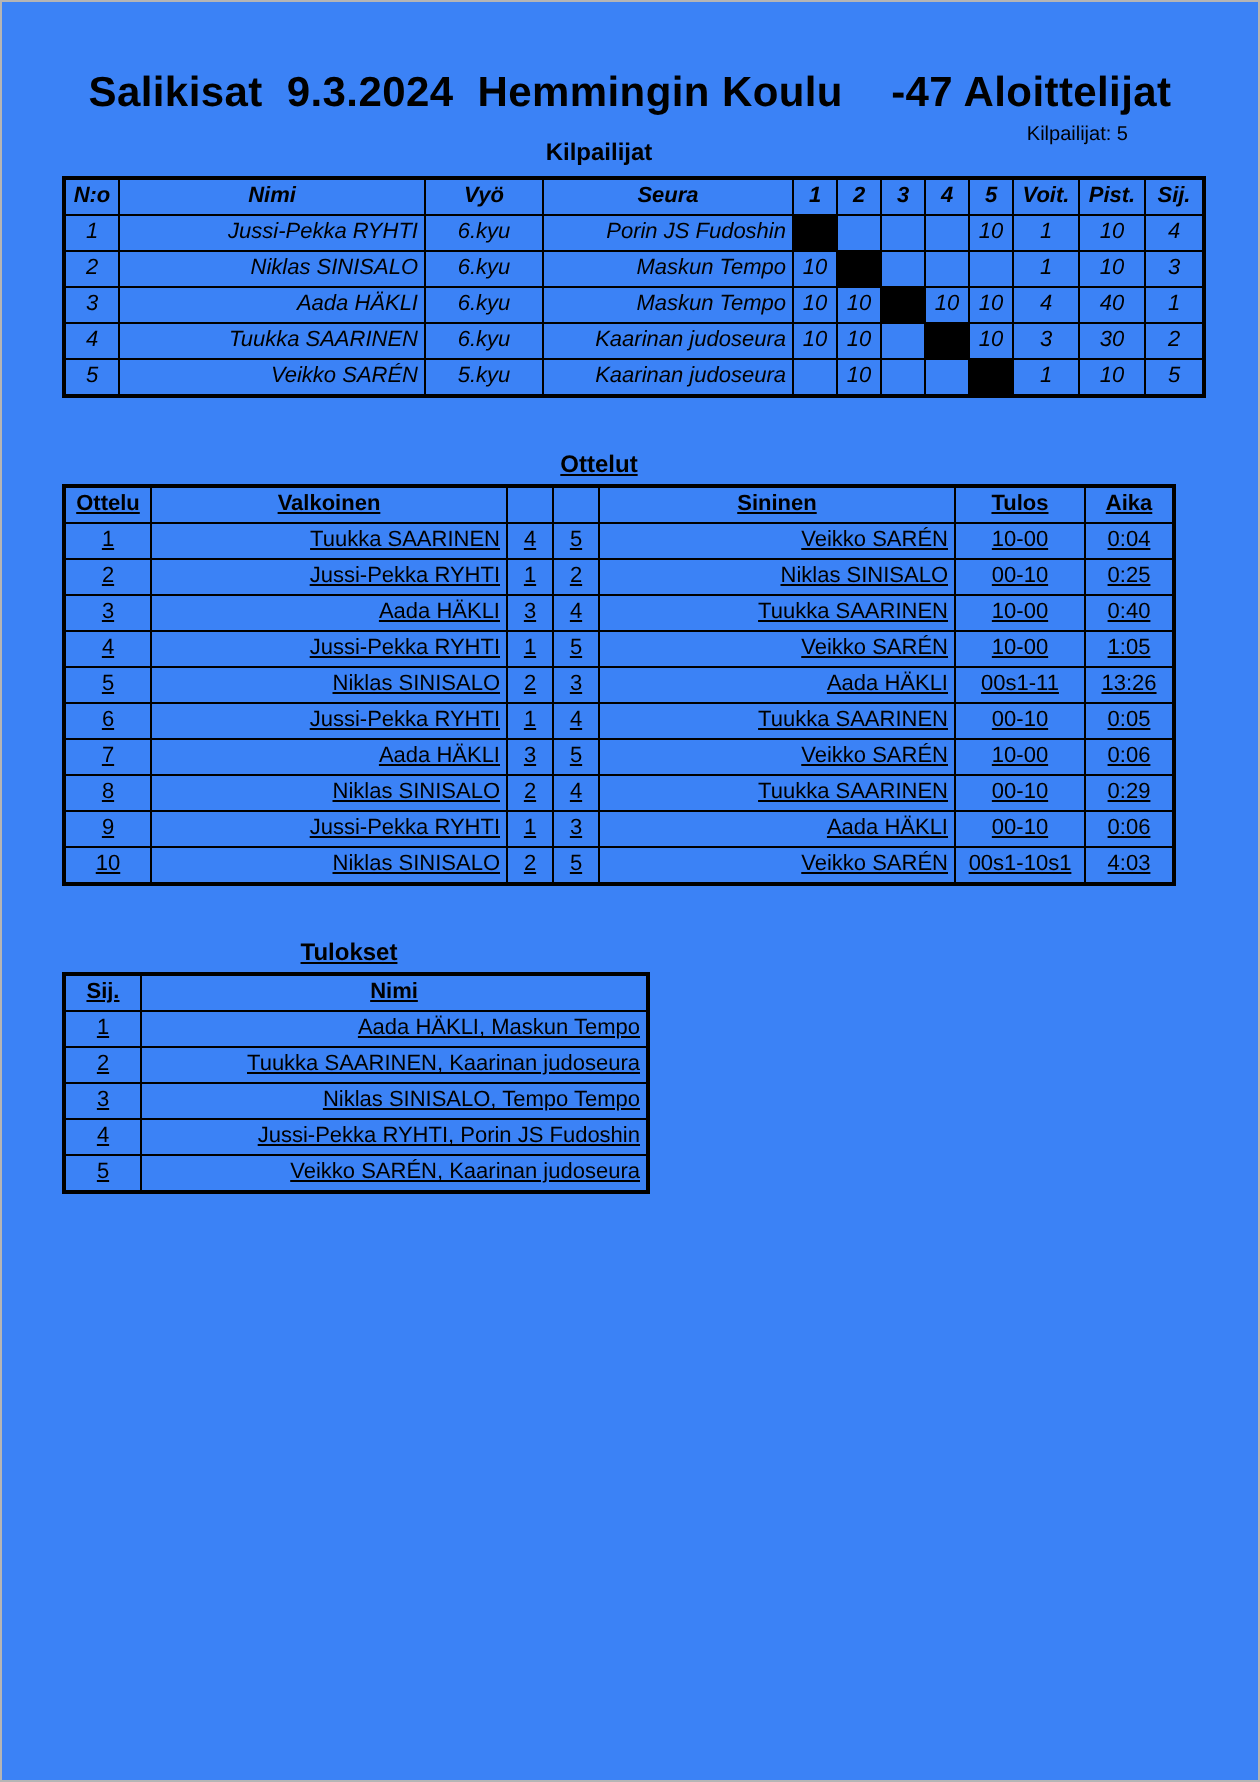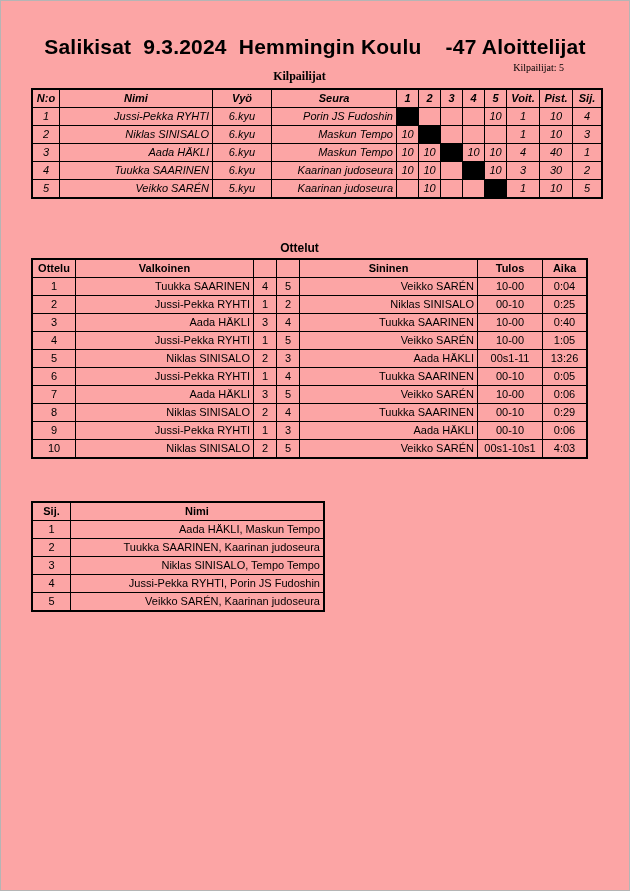--- a/index.html
+++ b/index.html
@@ -15,7 +15,7 @@
     border: 1px solid #b5b5b5;
     padding: 34px 30px 0 30px;
     position: relative;
-    background: #fca5a5;
+    background: #3b82f6;
   }
   .title {
     font-size: 21px;

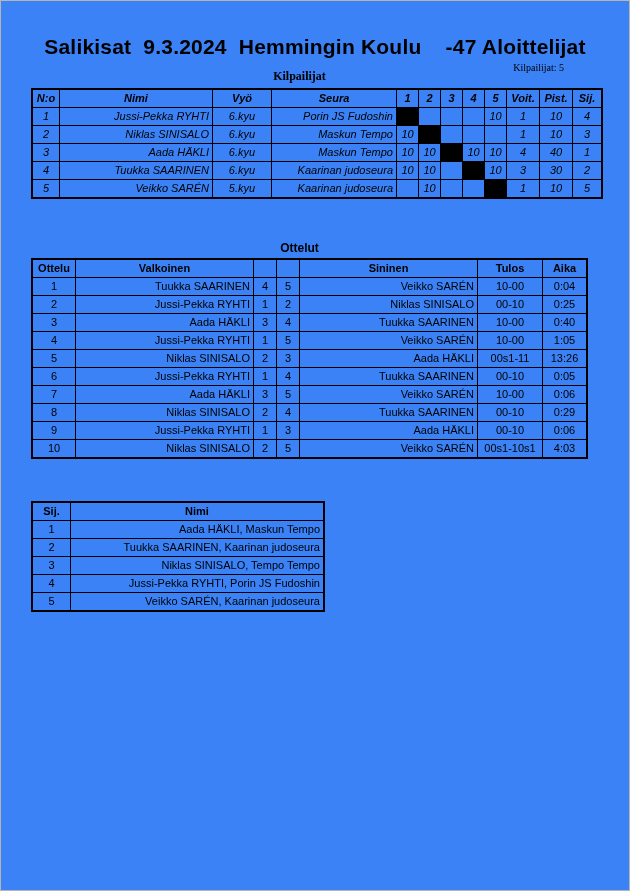--- a/index.html
+++ b/index.html
@@ -24,7 +24,7 @@
     white-space: pre;
     letter-spacing: 0.2px;
   }
-  .subheader { position: relative; margin-top: 10px; height: 16px; font-family: Liberation Serif, serif; }
+  .subheader { position: relative; margin-top: 10px; height: 16px; }
   .heading {
     font-size: 12px;
     font-weight: bold;

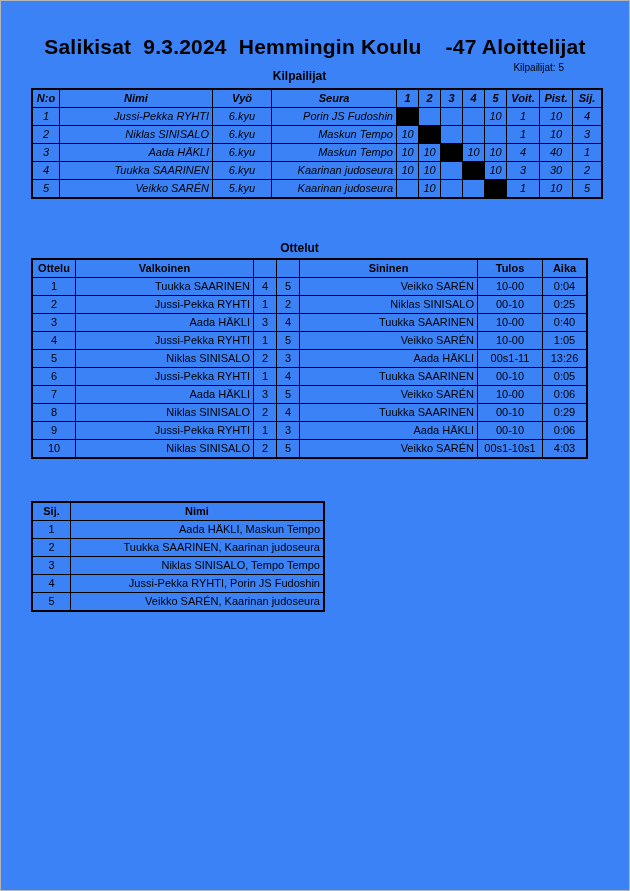--- a/index.html
+++ b/index.html
@@ -74,7 +74,7 @@
   #t2 th:nth-child(7){width:41px}
   #t3 th:nth-child(1){width:35px}
   #t3 th:nth-child(2){width:250px}
-  .section { margin-top: 42px; }
+  .section { margin-top: 26px; text-decoration: underline; }
   .w-full { width: 537px; }
   .w-narrow { width: 287px; }
 </style>

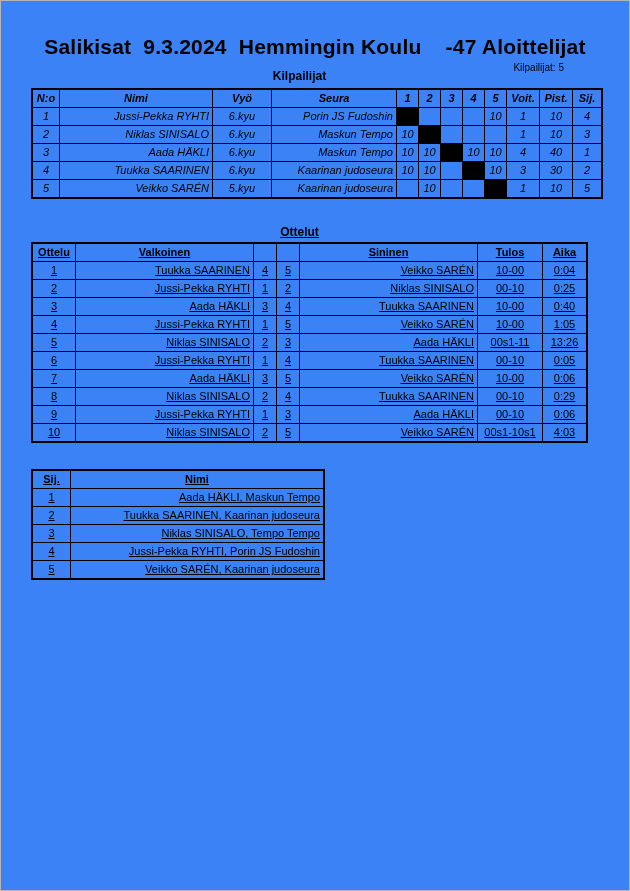--- a/index.html
+++ b/index.html
@@ -291,6 +291,7 @@
   </div>
 
   <div class="section w-narrow">
+    <div class="heading">Tulokset</div>
     <table id="t3">
       <thead id="t3-head">
           <tr>

